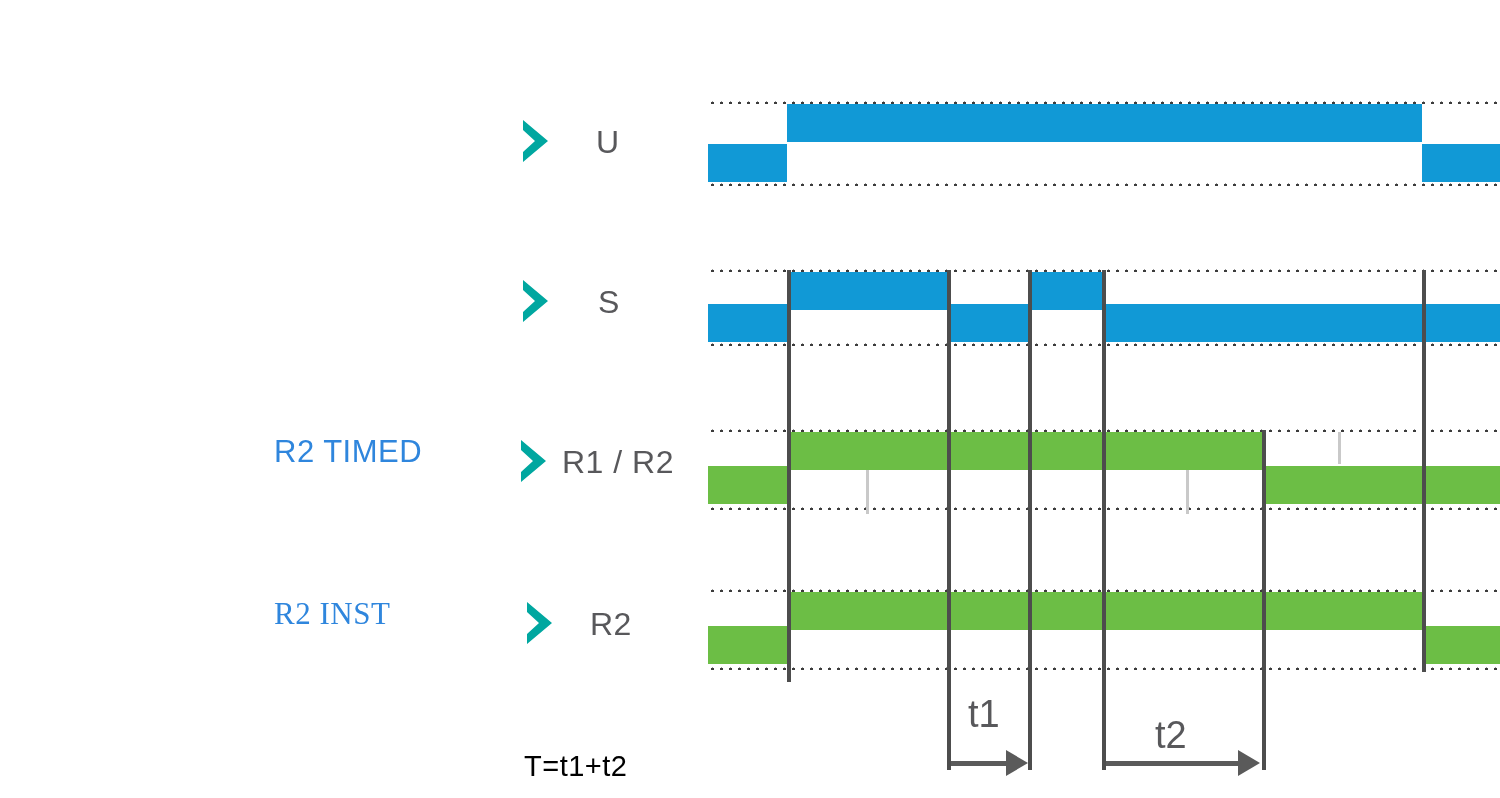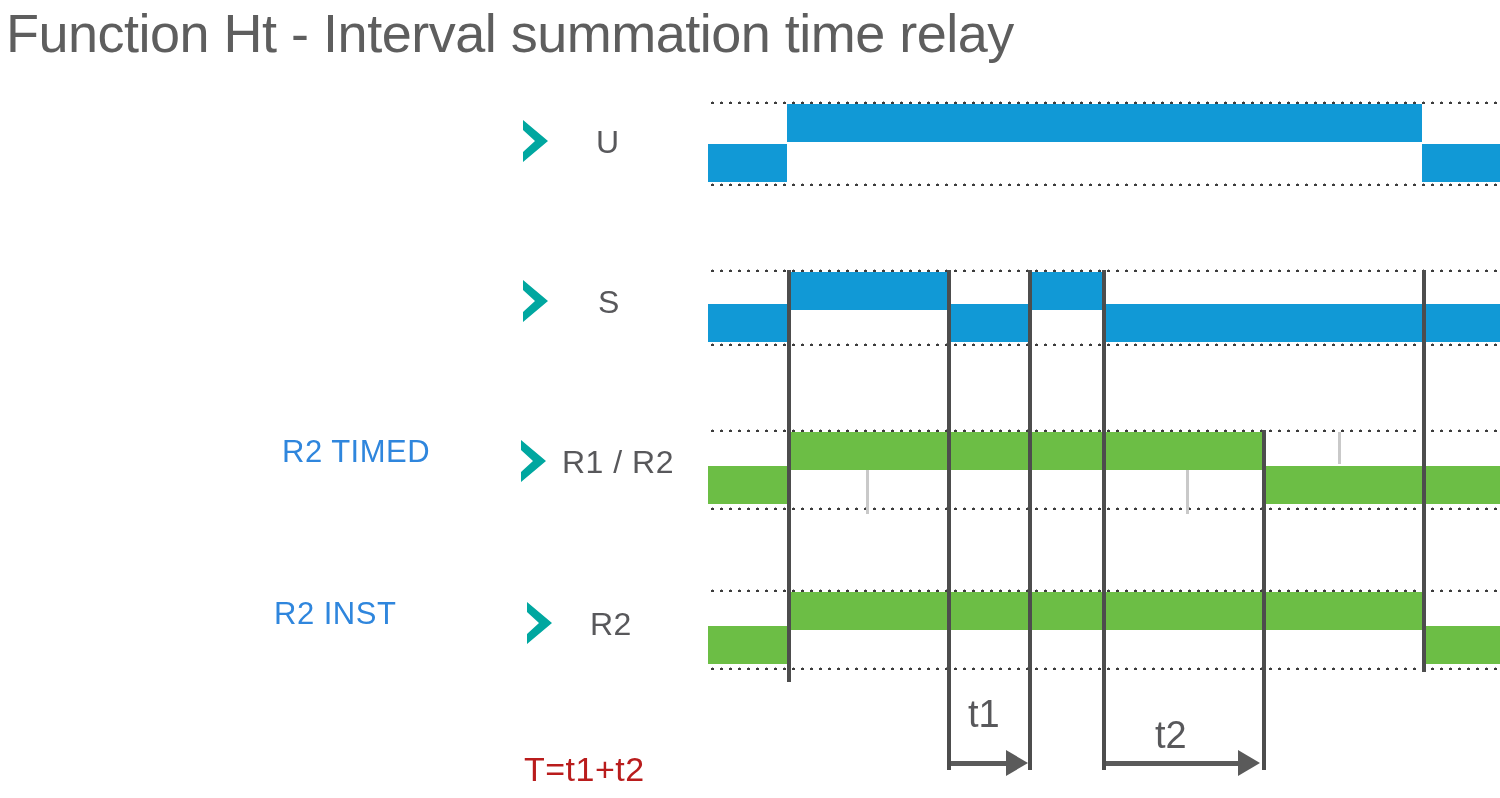--- a/index.html
+++ b/index.html
@@ -89,7 +89,6 @@
 
 <div id="stage">
 
-  <div class="title">Function Ht - Interval summation time relay</div>
 
   <div class="row" style="top:0;">
 

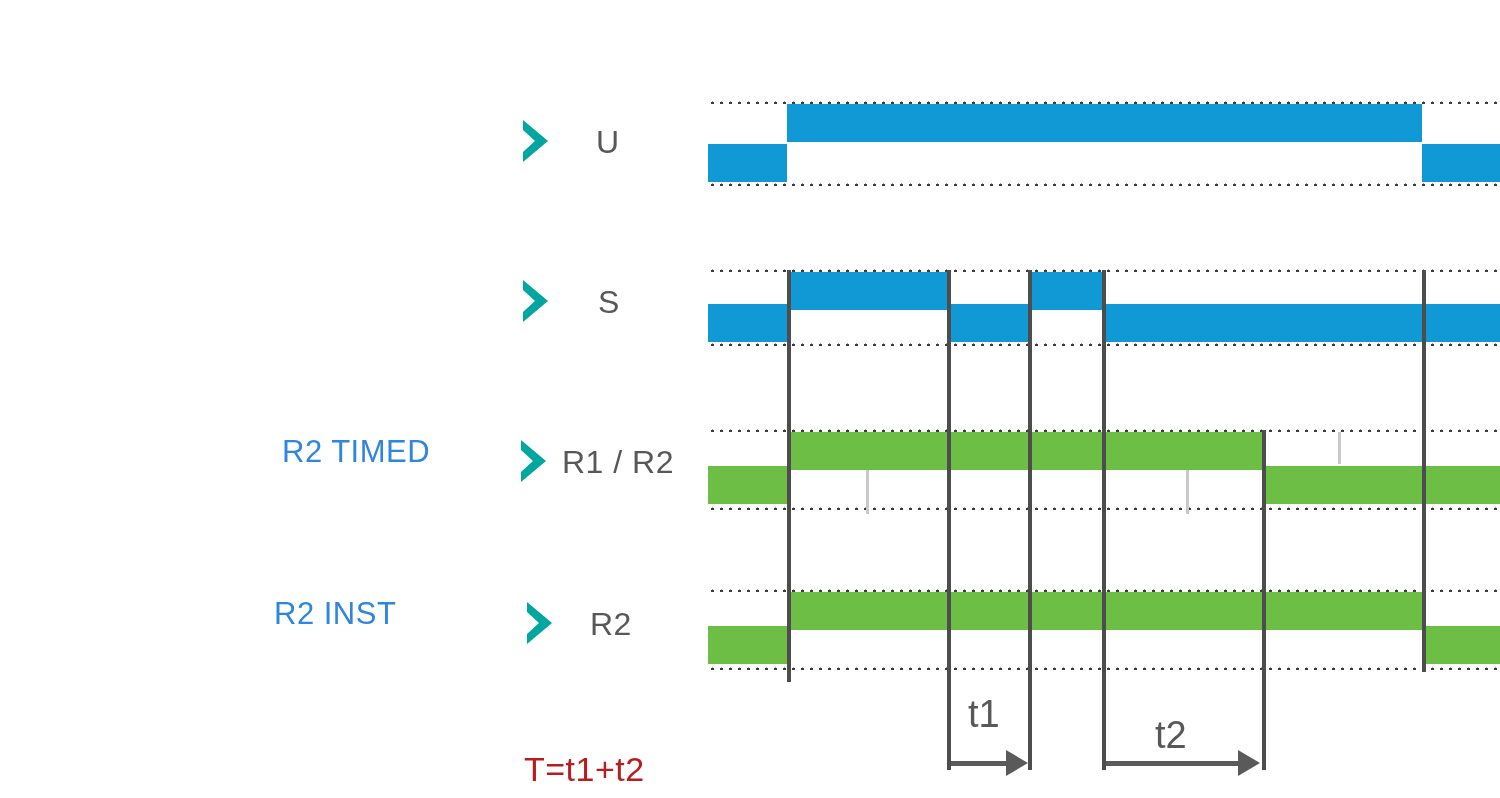--- a/index.html
+++ b/index.html
@@ -132,7 +132,7 @@
 
   <div class="row" style="top:0;">
 
-    <div class="rowlabel-left" style="left:274px; top:434px;margin-left:8px;">R2 TIMED</div>
+    <div class="rowlabel-left" style="left:274px; top:434px;">R2 TIMED</div>
 
     <div class="marker" style="left:518px; top:438px;">
       <svg width="30" height="46" viewBox="0 0 30 46">

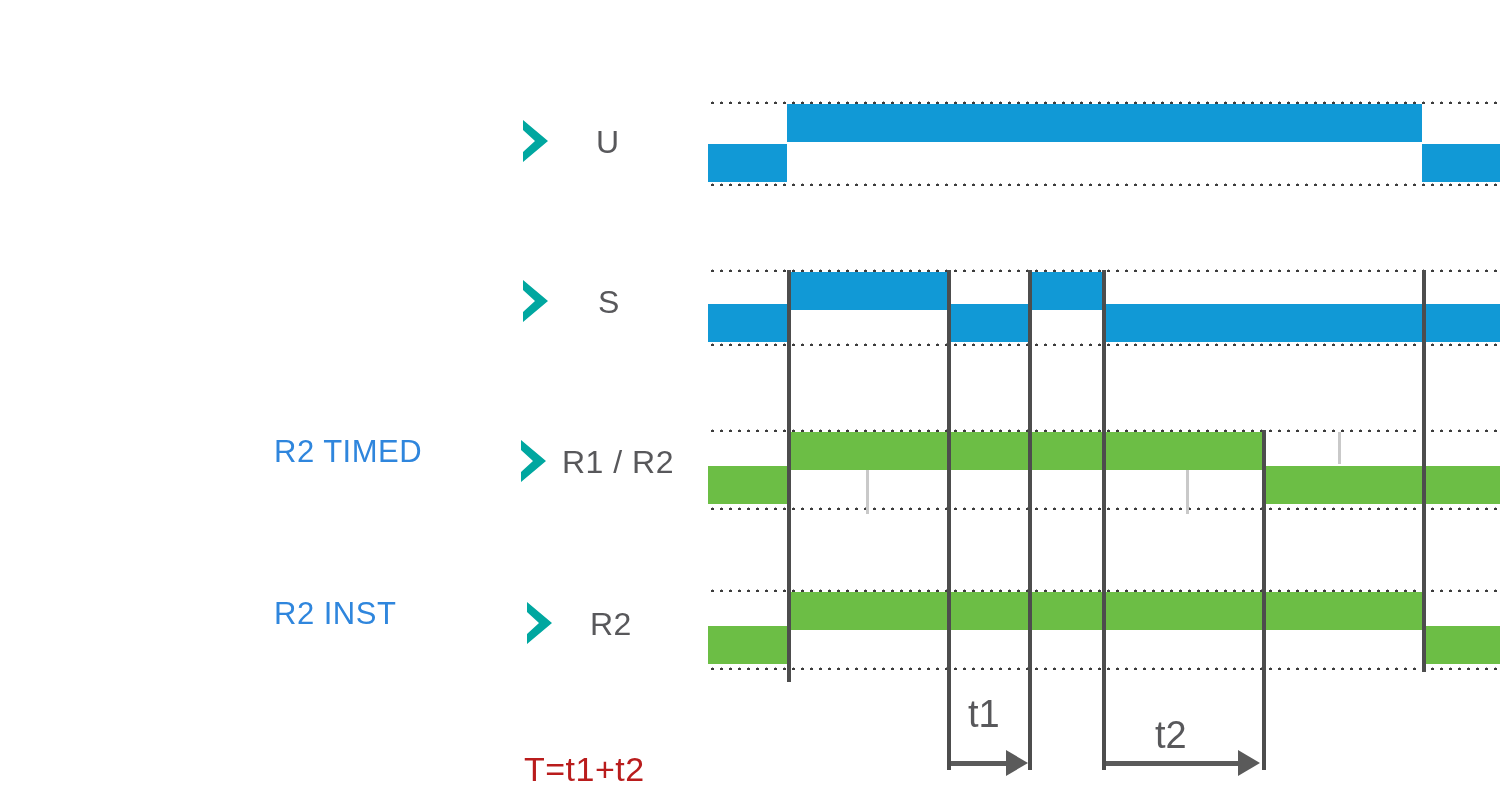--- a/index.html
+++ b/index.html
@@ -157,7 +157,7 @@
 
   <div class="row" style="top:0;">
 
-    <div class="rowlabel-left" style="left:274px; top:596px;">R2 INST</div>
+    <div class="rowlabel-left" style="left:274px; top:596px;font-family:Liberation Serif, serif;">R2 INST</div>
 
     <div class="marker" style="left:524px; top:600px;">
       <svg width="30" height="46" viewBox="0 0 30 46">

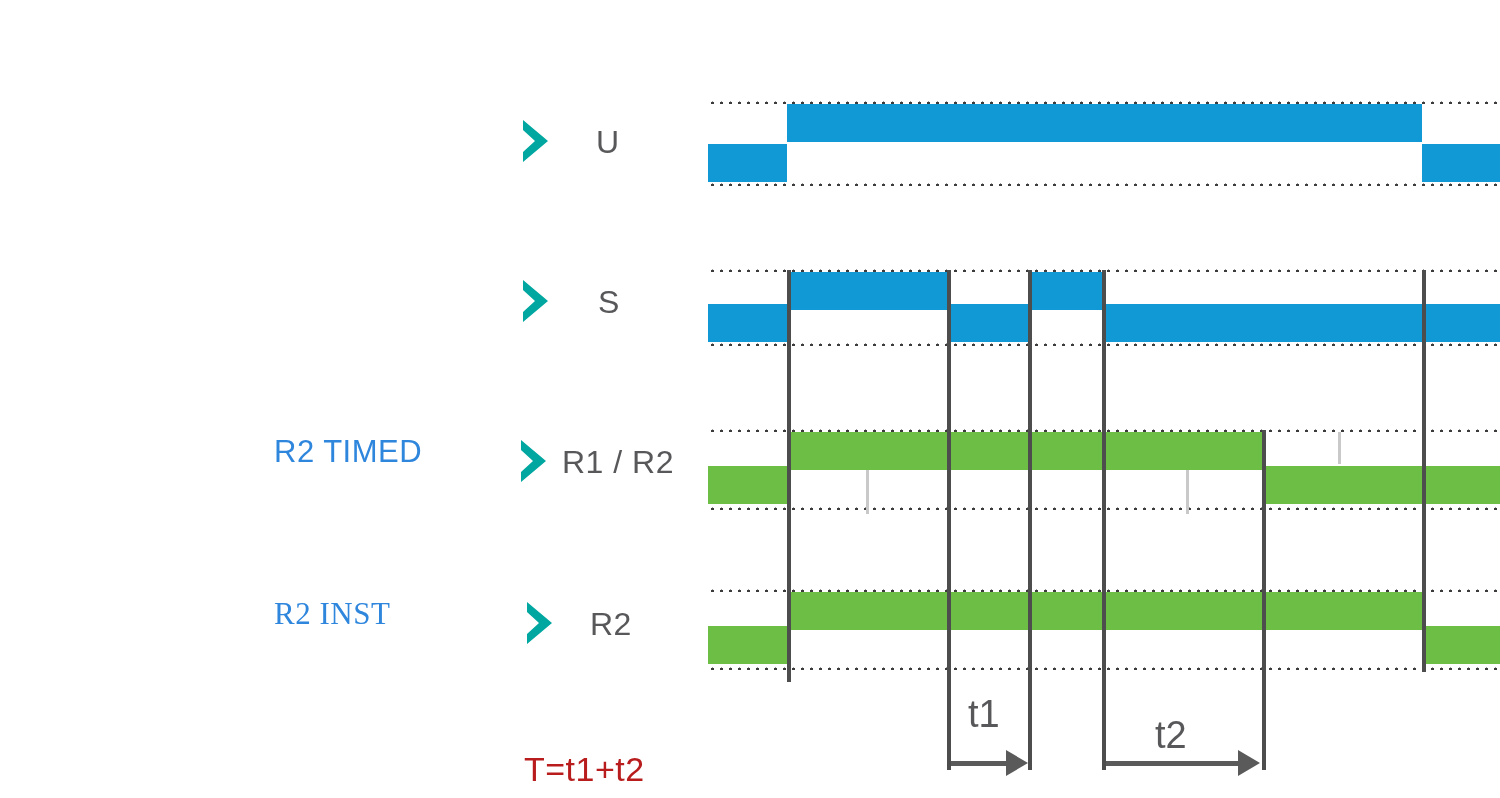--- a/index.html
+++ b/index.html
@@ -70,8 +70,8 @@
   }
   .sumlabel{
     position:absolute;
-    font-size:34px;
-    color:#b91c1c;
+    font-size:29px;
+    color:#000000;
     white-space:nowrap;
     letter-spacing:0.5px;
   }

